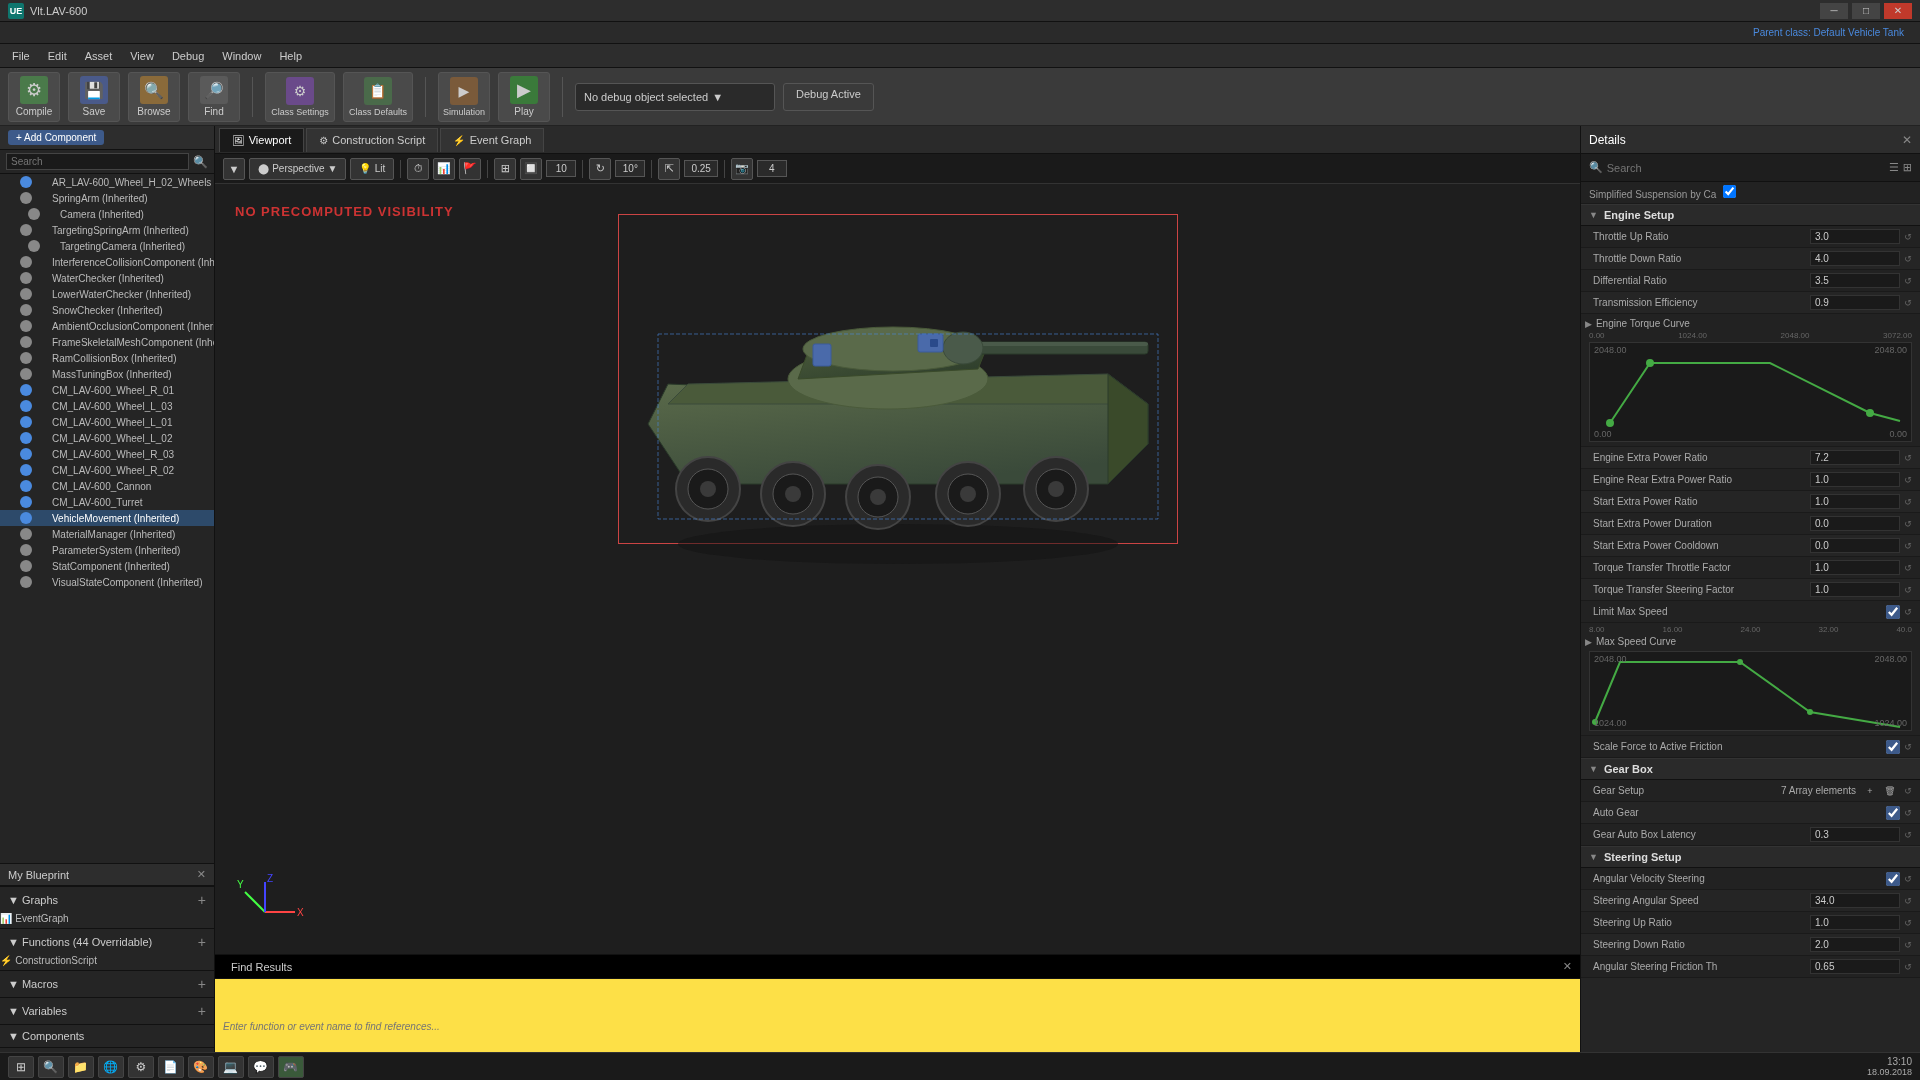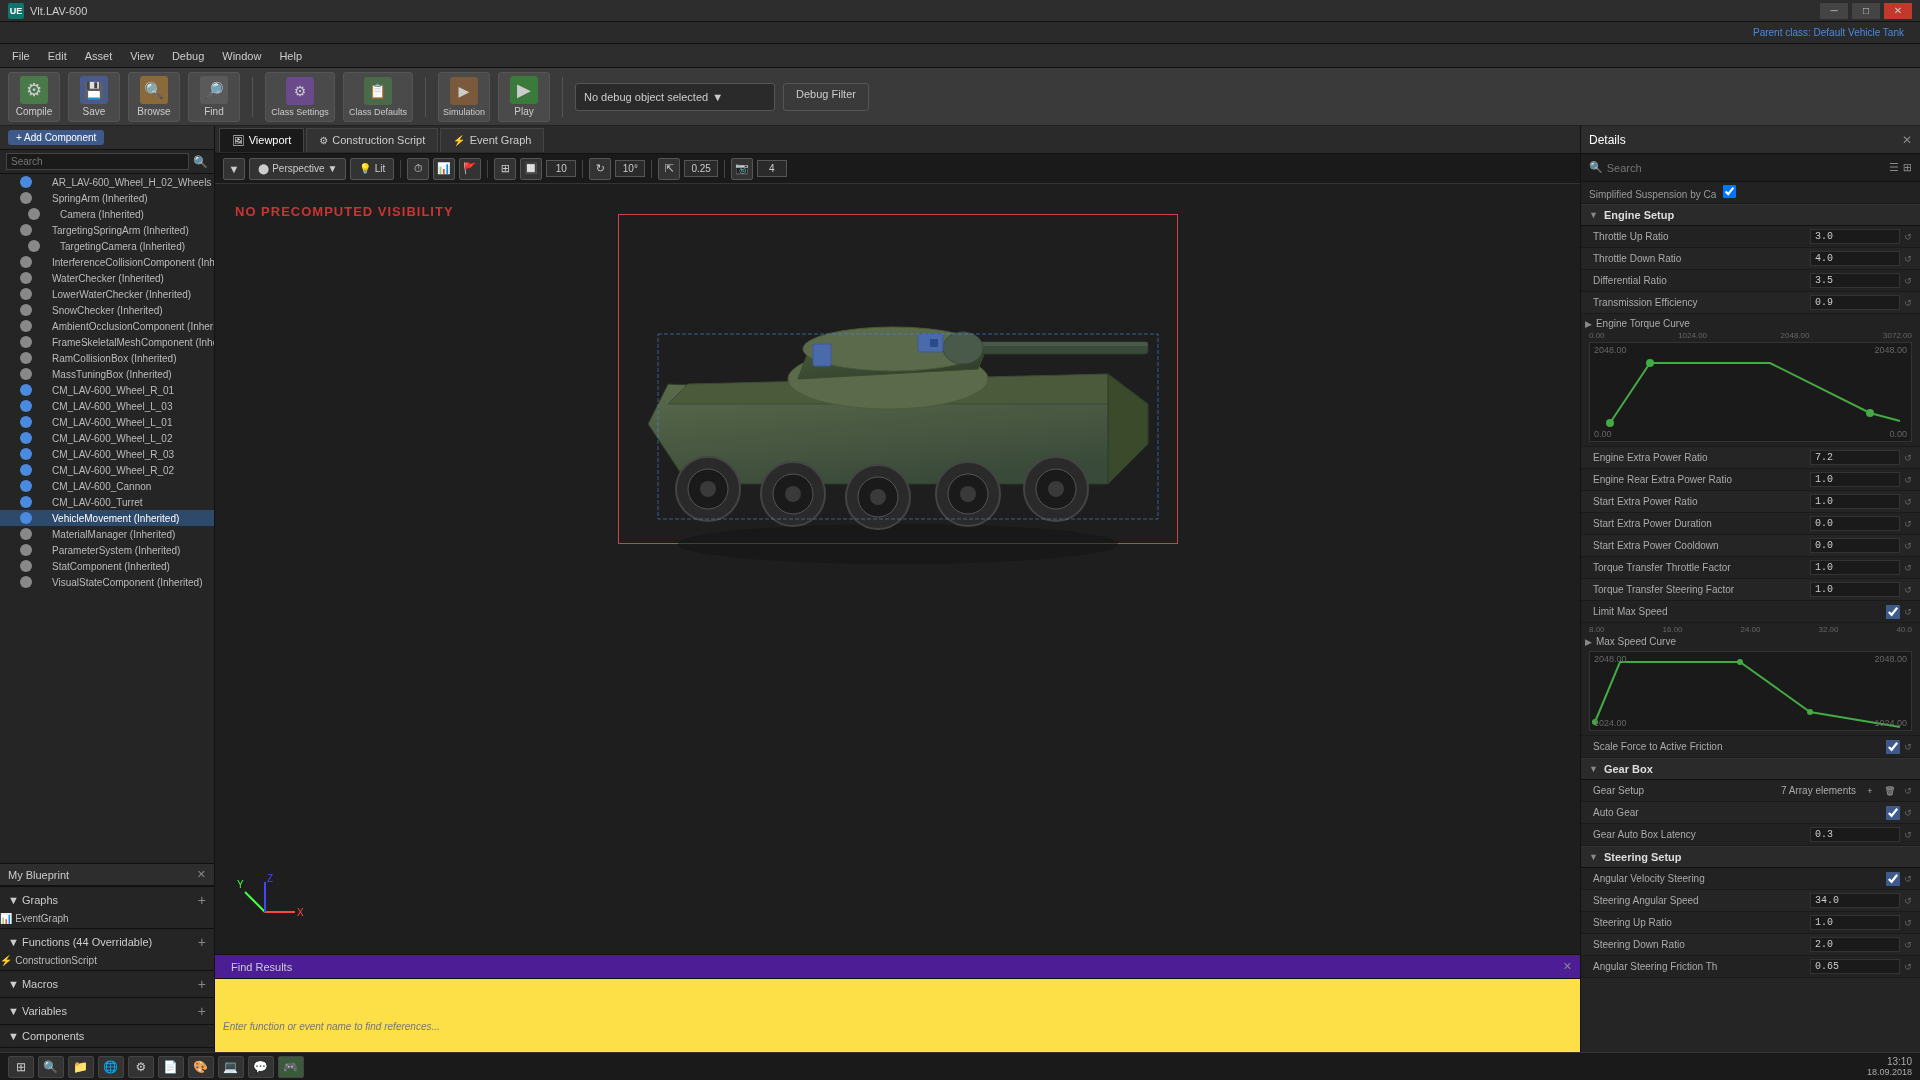--- a/index.html
+++ b/index.html
@@ -669,7 +669,7 @@
     <span>No debug object selected</span>
     <span>▼</span>
   </div>
-  <div class="debug-filter-btn">Debug Filter</div>
+  <div class="debug-filter-btn">Debug Active</div>
 </div>
 
 <div id="main-layout">

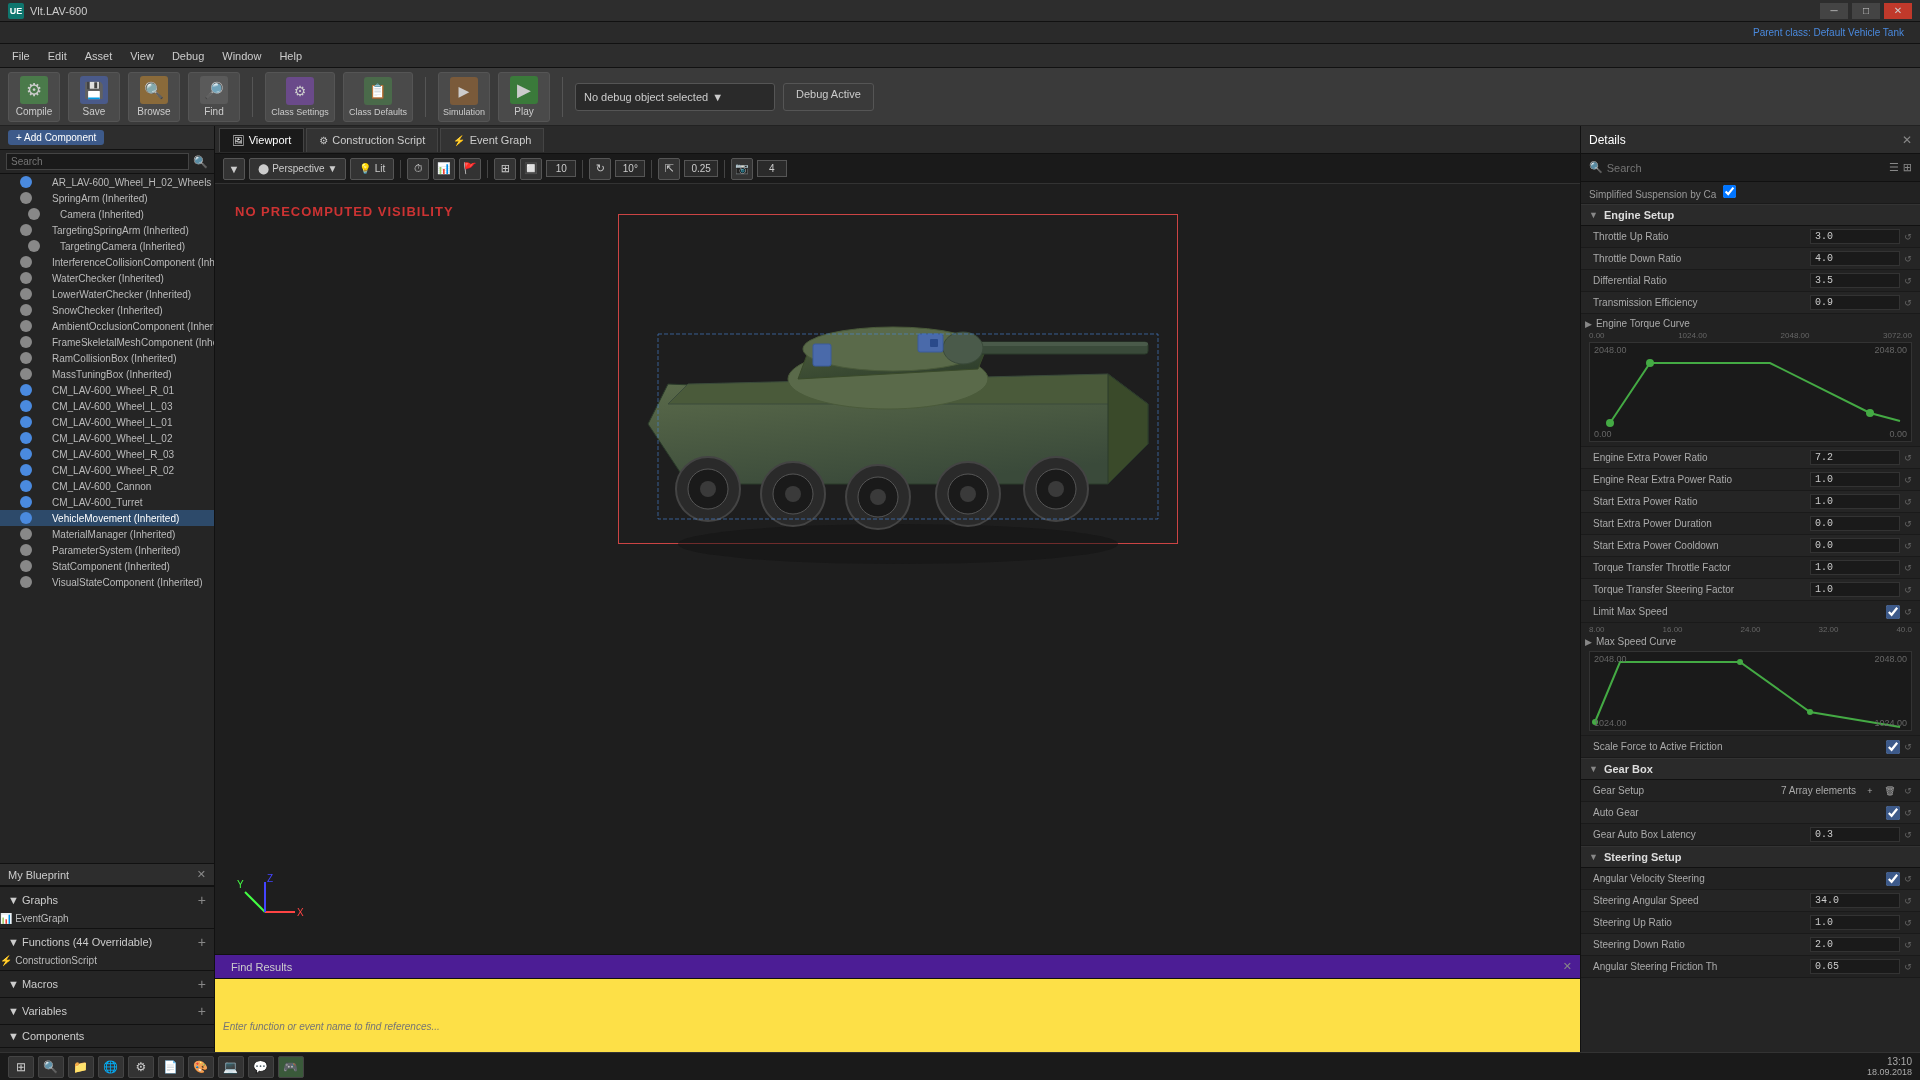--- a/index.html
+++ b/index.html
@@ -502,7 +502,6 @@
       font-size: 10px;
       padding: 1px 4px;
       text-align: left;
-      font-family: Liberation Mono, monospace;
     }
     .prop-reset-btn {
       width: 16px;

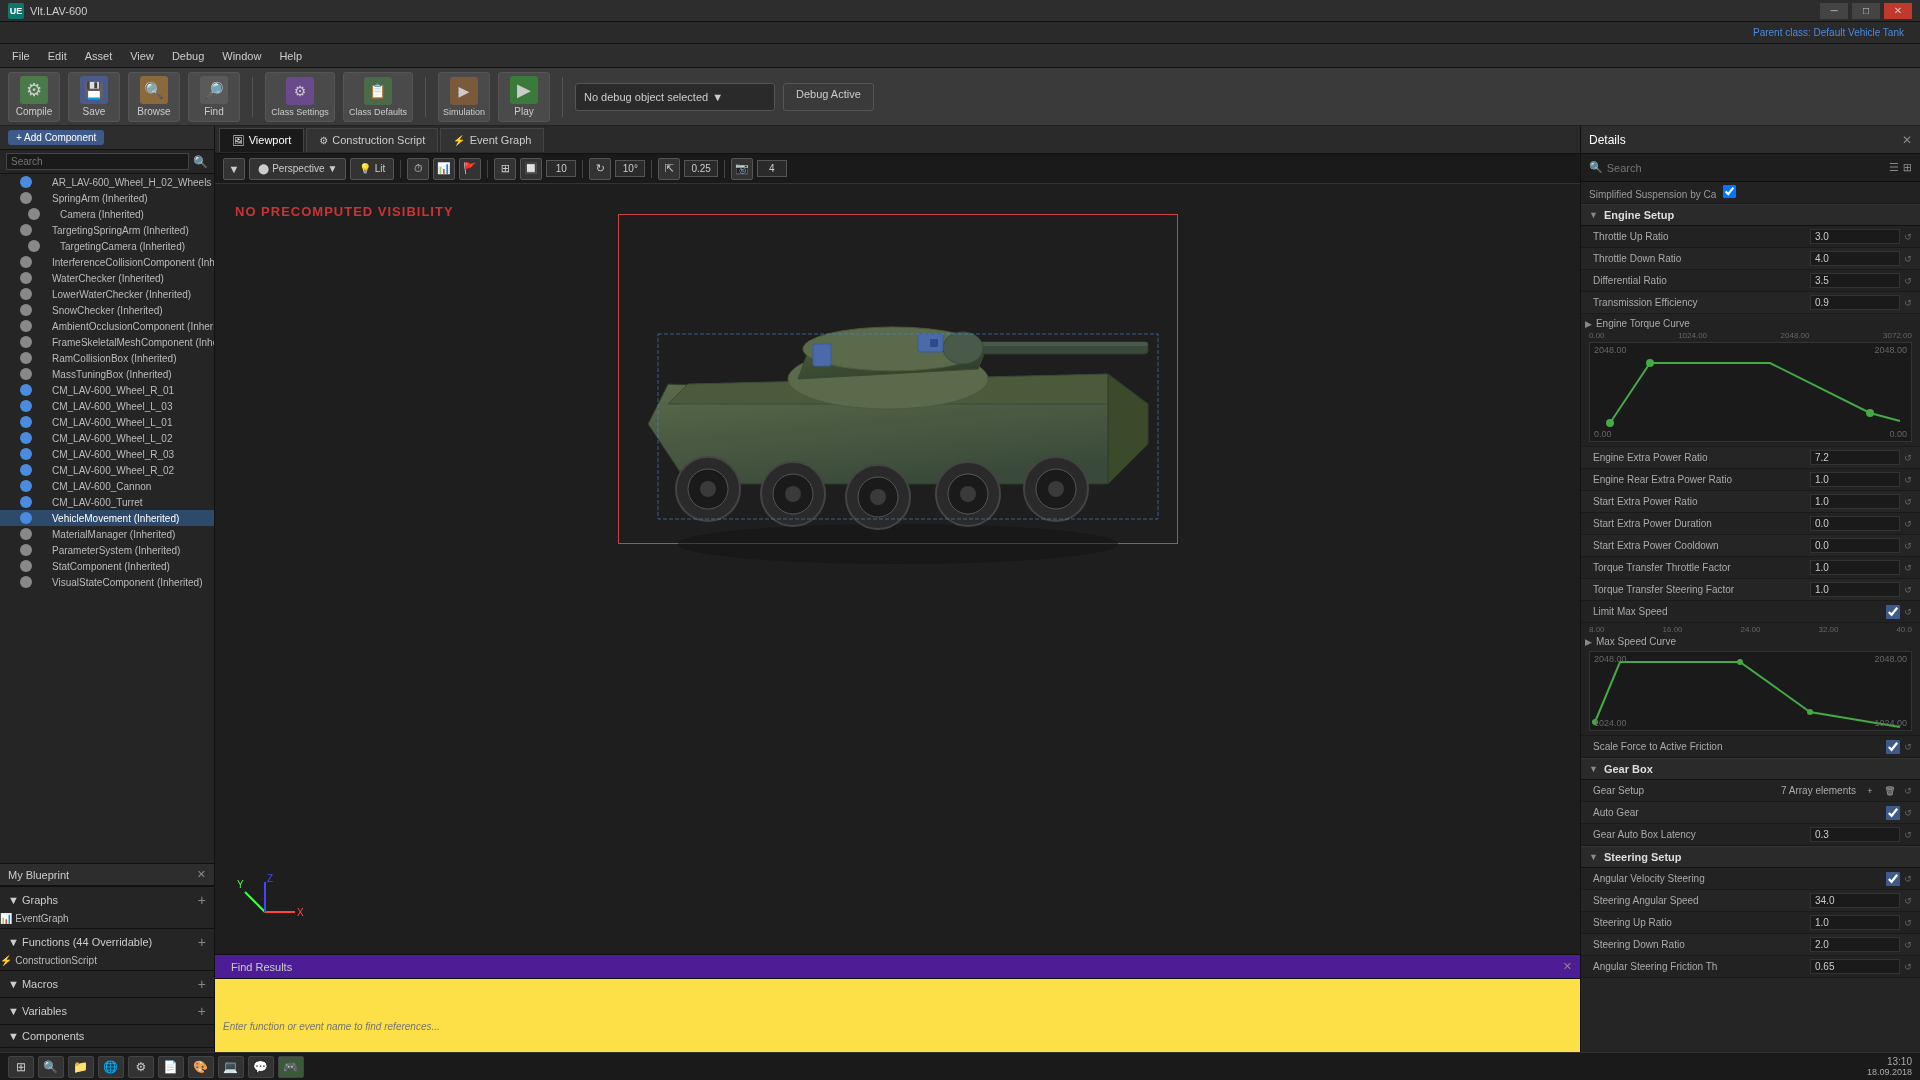--- a/index.html
+++ b/index.html
@@ -390,7 +390,7 @@
     }
     #find-results-header {
       height: 24px;
-      background: #4c1d95;
+      background: #000000;
       display: flex;
       align-items: center;
       padding: 0 8px;

